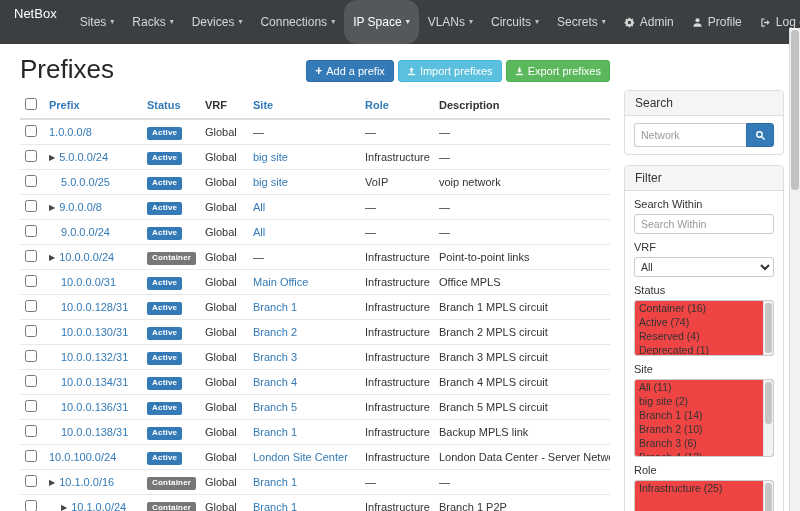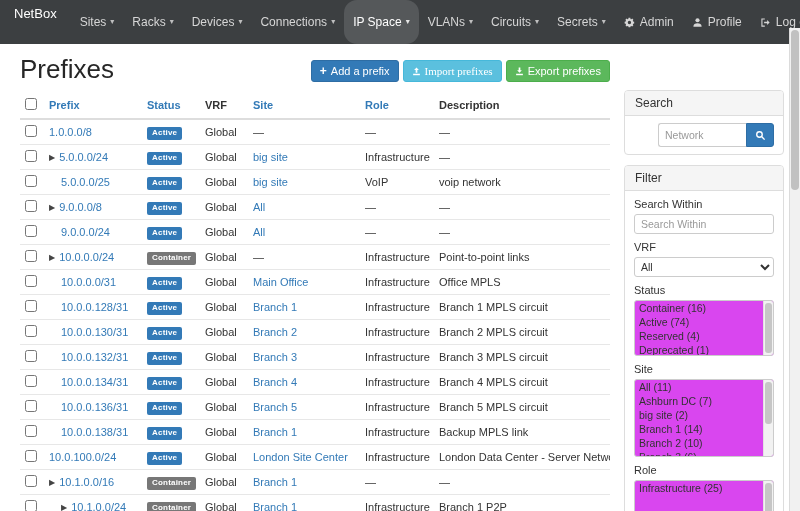--- a/index.html
+++ b/index.html
@@ -32,7 +32,7 @@
   .btn { display:inline-flex; align-items:center; gap:4px; border:1px solid transparent; color:#fff;
     font-size:11px; padding:4px 8px; border-radius:3px; cursor:pointer; font-family:inherit; white-space:nowrap; }
   .btn-primary { background:var(--primary,#337ab7); border-color:var(--primary-border,#2e6da4); }
-  .btn-info { background:var(--info,#5bc0de); border-color:var(--info-border,#46b8da);font-family:Liberation Serif, serif; }
+  .btn-info { background:var(--info,#5bc0de); border-color:var(--info-border,#46b8da); }
   .btn-success { background:var(--success,#5cb85c); border-color:var(--success-border,#4cae4c); }
   .bicon { font-weight:bold; font-size:12px; line-height:1; }
   .bicon svg { display:block; }

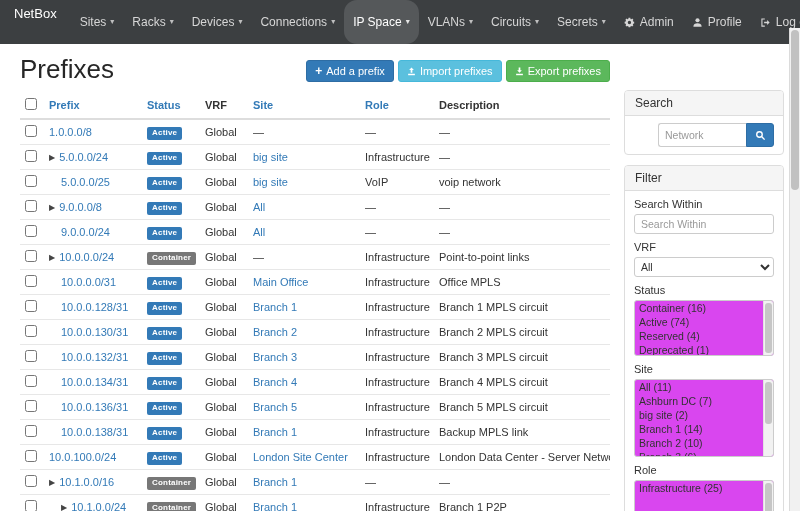--- a/index.html
+++ b/index.html
@@ -62,7 +62,7 @@
   .panel { border:1px solid #ddd; border-radius:4px; margin-bottom:10px; overflow:hidden; background:#fff; }
   .panel-head { background:#f5f5f5; border-bottom:1px solid #ddd; padding:5px 10px; font-size:12px; color:#333; }
   .panel-body { padding:7px 9px; }
-  .input-group { display:flex;margin-left:24px; }
+  .input-group { display:flex; }
   .input-group input { flex:1; min-width:0; height:24px; border:1px solid #ccc; border-right:none;
     border-radius:3px 0 0 3px; padding:0 6px; font-size:10.5px; font-family:inherit; color:#333; }
   .search-btn { width:28px; height:24px; background:var(--primary,#337ab7); border:1px solid var(--primary-border,#2e6da4);

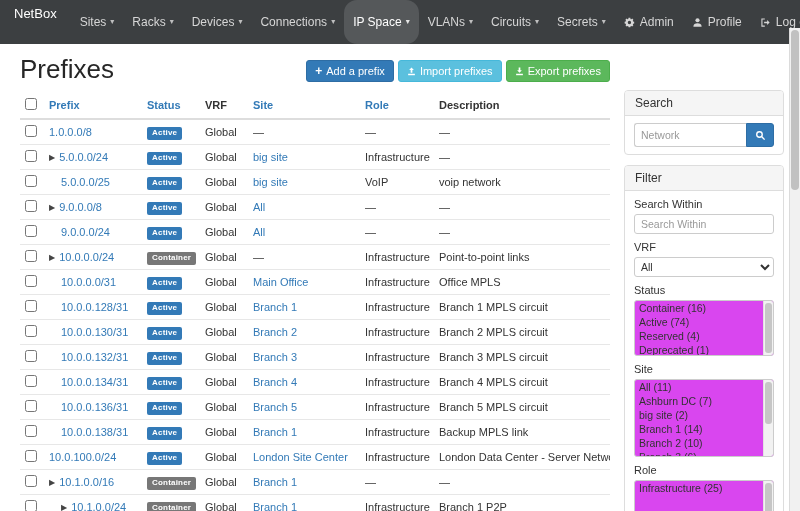--- a/index.html
+++ b/index.html
@@ -75,7 +75,7 @@
   select.vrf { width:100%; height:20px; border:1px solid #ccc; border-radius:3px; font-size:10.5px;
     font-family:inherit; color:#333; background:#fff; padding:0 2px; cursor:pointer; }
 
-  .listbox { position:relative; border:1px solid #ccc; border-radius:3px; background:#d946ef; overflow:hidden; cursor:default; }
+  .listbox { position:relative; border:1px solid #ccc; border-radius:3px; background:#ef4444; overflow:hidden; cursor:default; }
   .listbox .opt { font-size:10.5px; line-height:12px; padding:1px 14px 1px 4px; color:#333;
     white-space:nowrap; overflow:hidden; }
   .listbox::before { content:""; position:absolute; top:0; right:0; bottom:0; width:9px;

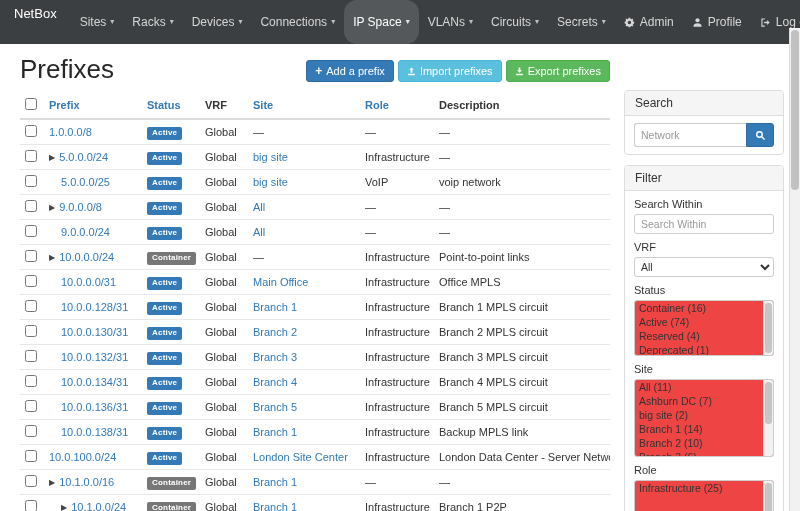--- a/index.html
+++ b/index.html
@@ -404,7 +404,6 @@
         <label>Site</label>
         <div class="listbox lb-site sb-part">
             <div class="opt">All (11)</div>
-            <div class="opt">Ashburn DC (7)</div>
             <div class="opt">big site (2)</div>
             <div class="opt">Branch 1 (14)</div>
             <div class="opt">Branch 2 (10)</div>

